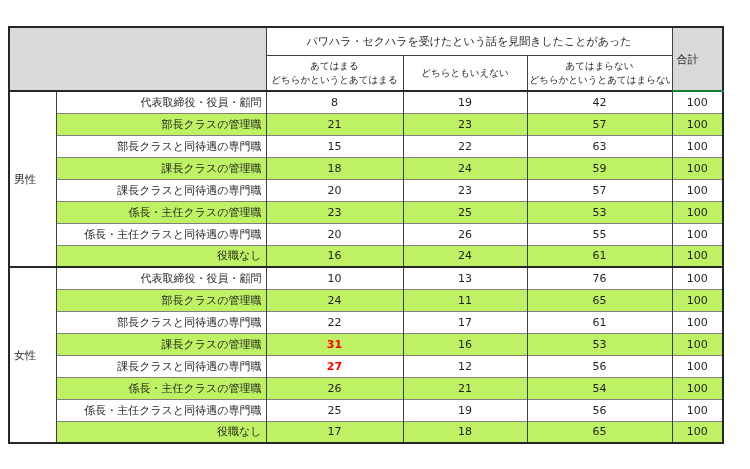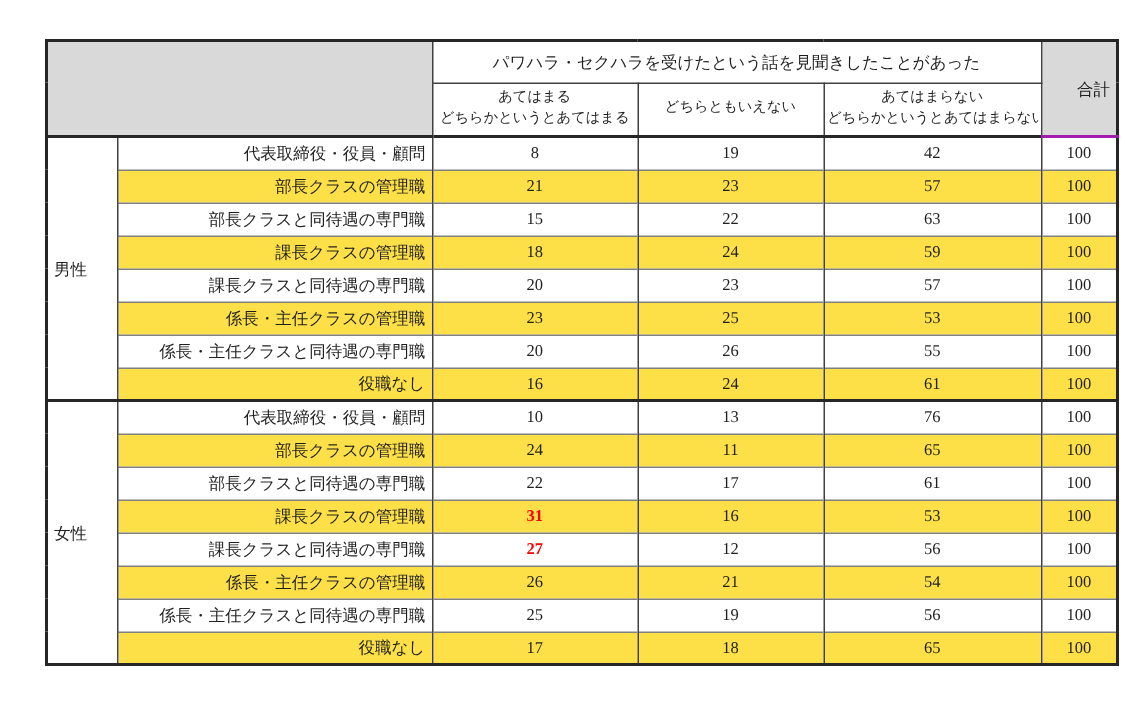--- a/index.html
+++ b/index.html
@@ -18,14 +18,13 @@
   }
   table.survey {
     position: absolute;
-    left: 30px;
+    left: 8px;
     top: 26px;
     width: 714px;
     border-collapse: collapse;
     table-layout: fixed;
     border: 2px solid #262626;
     font-size: 11px;
-    font-family: Liberation Serif, serif;
   }
   col.c-gender  { width: 47px;  }
   col.c-role    { width: 210px; }

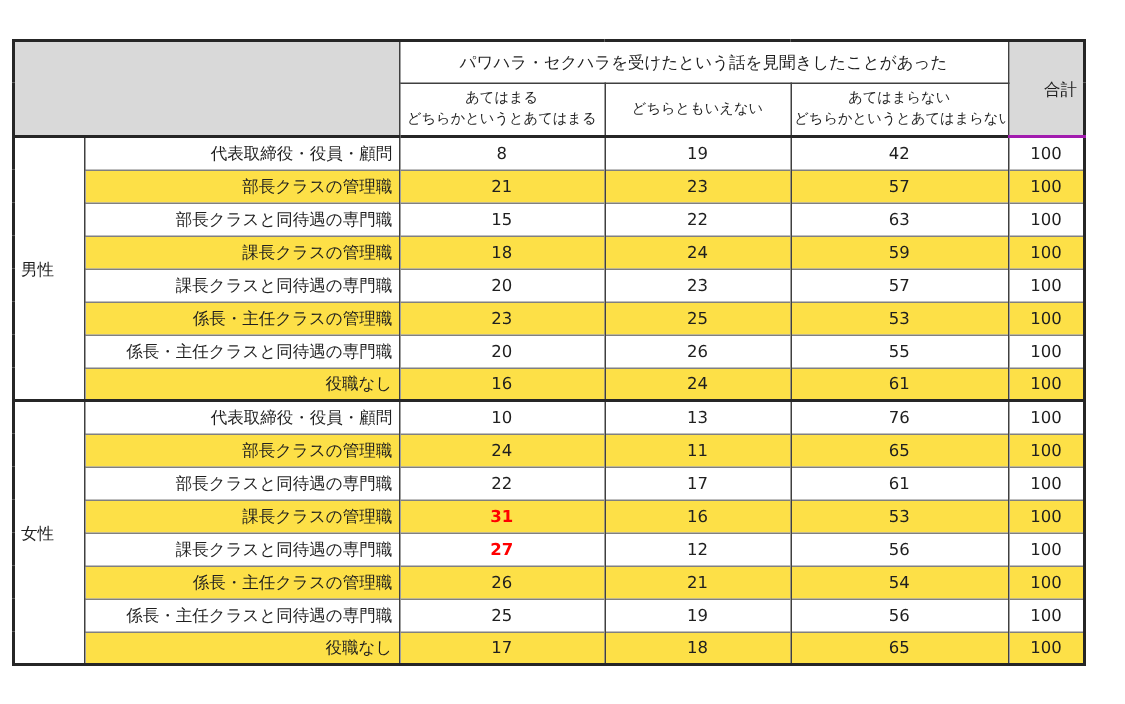--- a/index.html
+++ b/index.html
@@ -66,8 +66,8 @@
   }
   th.total-head {
     background: #d9d9d9;
-    text-align: right;
-    border-bottom: 2px solid #a21caf;
+    text-align: left;
+    border-bottom: 2px solid #15803d;
   }
 
   tbody tr { height: 22px; }

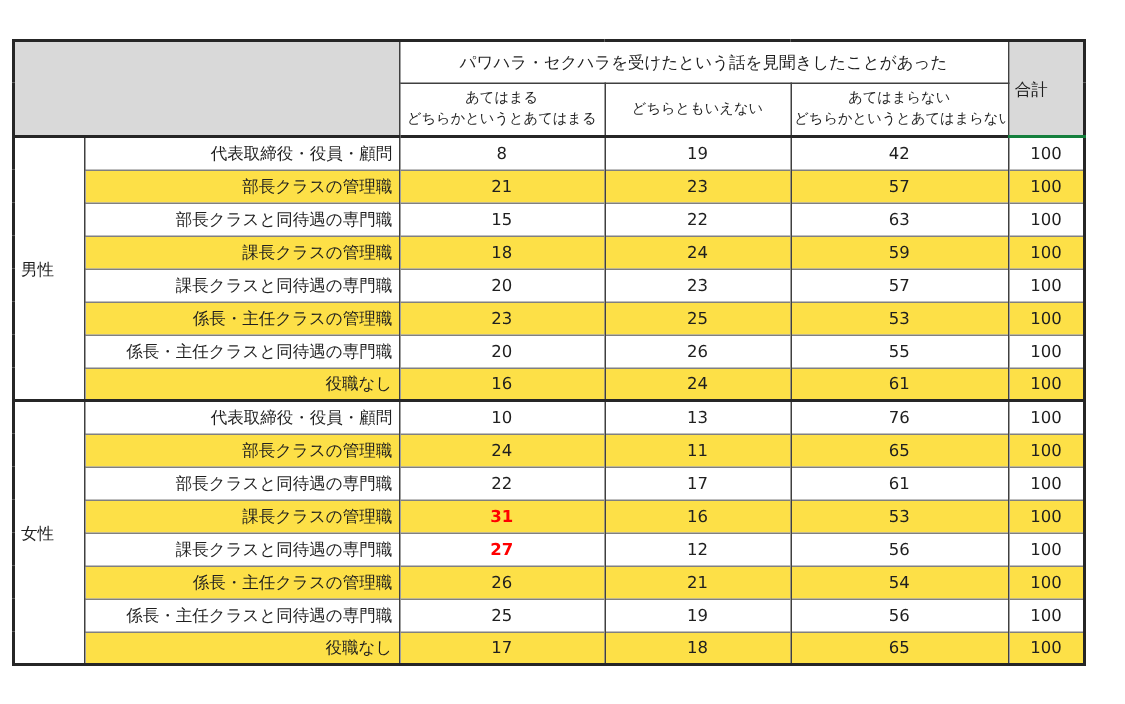--- a/index.html
+++ b/index.html
@@ -72,7 +72,7 @@
 
   tbody tr { height: 22px; }
   tbody tr + tr td { border-top: 1px solid #808080; }
-  tbody tr.shade td { background: #fde047; }
+  tbody tr.shade td { background: #bef264; }
   tbody td.gender {
     background: #ffffff !important;
     text-align: left;

